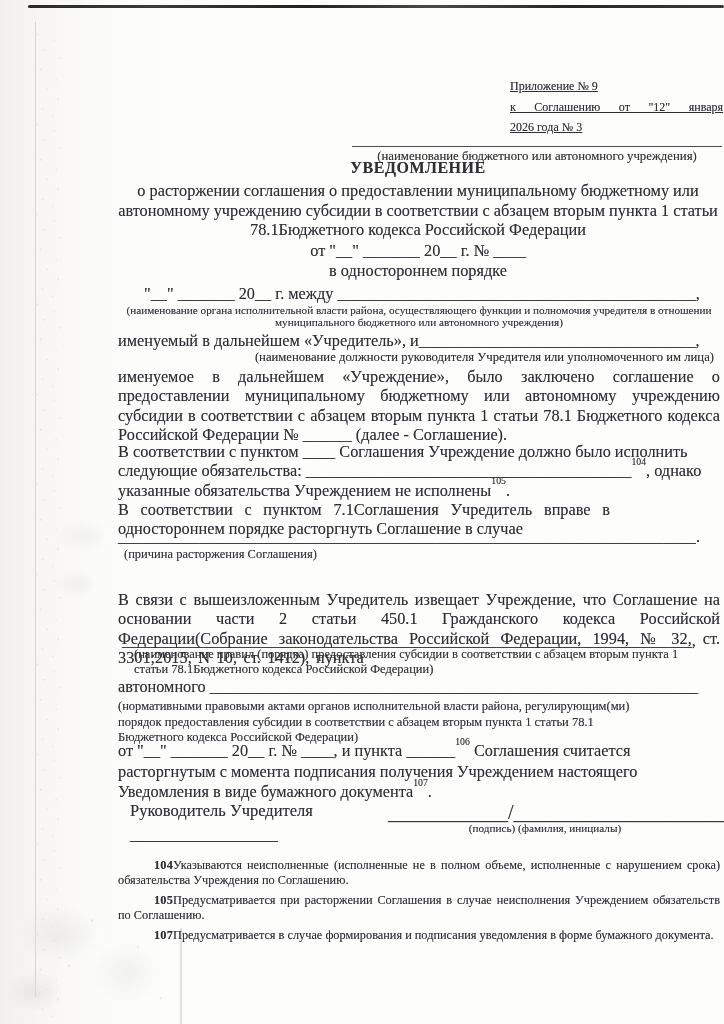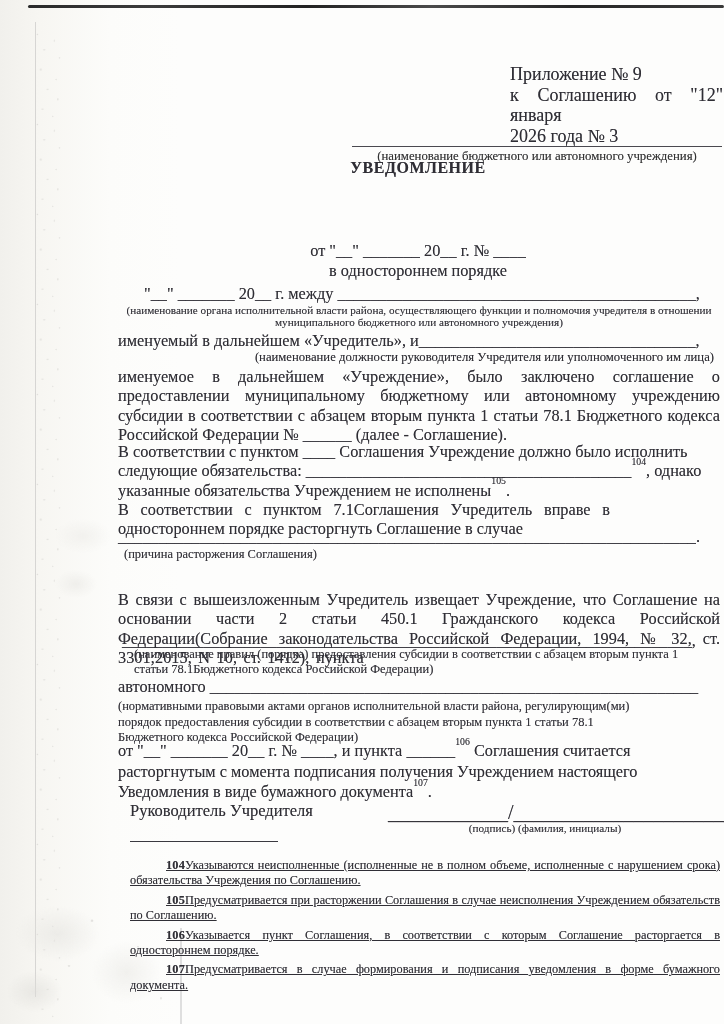--- a/index.html
+++ b/index.html
@@ -74,7 +74,7 @@
 
   sup { font-size:.6em; line-height:0; position:relative; top:-.5em; }
 
-  .corner { left:510px; top:64px; width:213px; font-size:18px; line-height:20.5px; }
+  .corner { left:510px; top:76px; width:213px; font-size:12px; line-height:20.5px;text-decoration:underline; }
   .corner .jl { text-align:justify; text-align-last:justify; }
 
   .name-rule { left:352px; top:146px; width:370px; border-top:1.4px solid #4a4950; height:0; }

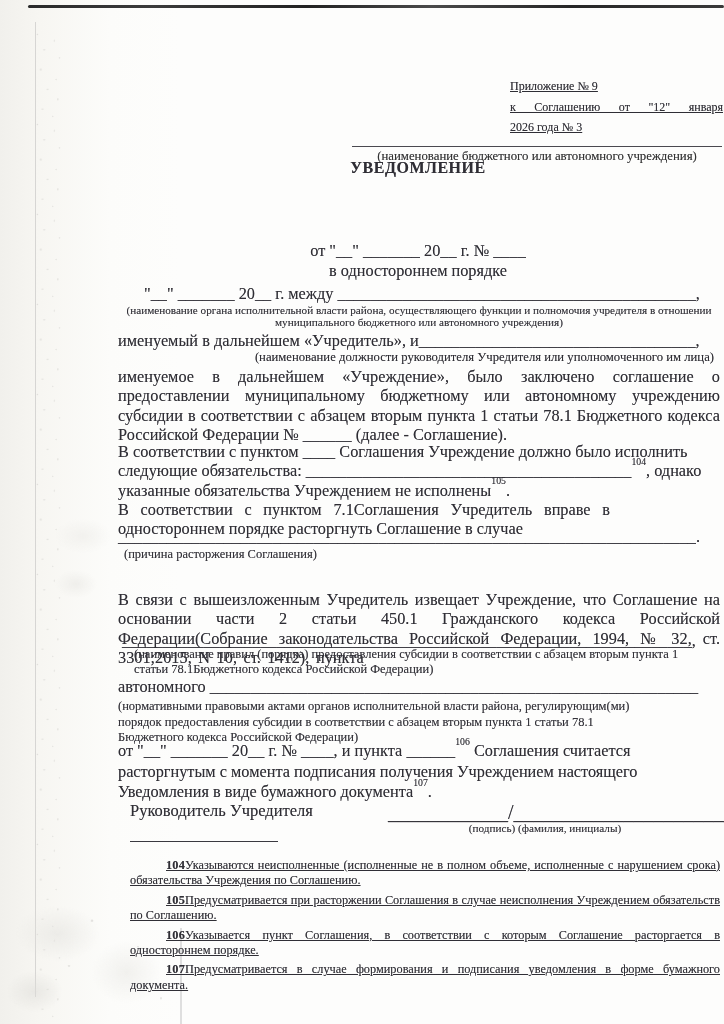--- a/index.html
+++ b/index.html
@@ -134,6 +134,7 @@
     <div class="abs name-cap">(наименование бюджетного или автономного учреждения)</div>
 
     <div class="abs title center b">УВЕДОМЛЕНИЕ</div>
+    <div class="abs subtitle center">о расторжении соглашения о предоставлении муниципальному бюджетному или автономному учреждению субсидии в соответствии с абзацем вторым пункта 1 статьи 78.1Бюджетного кодекса Российской Федерации</div>
     <div class="abs dateline center">от "__" _______ 20__ г. № ____</div>
     <div class="abs unilat center">в одностороннем порядке</div>
 

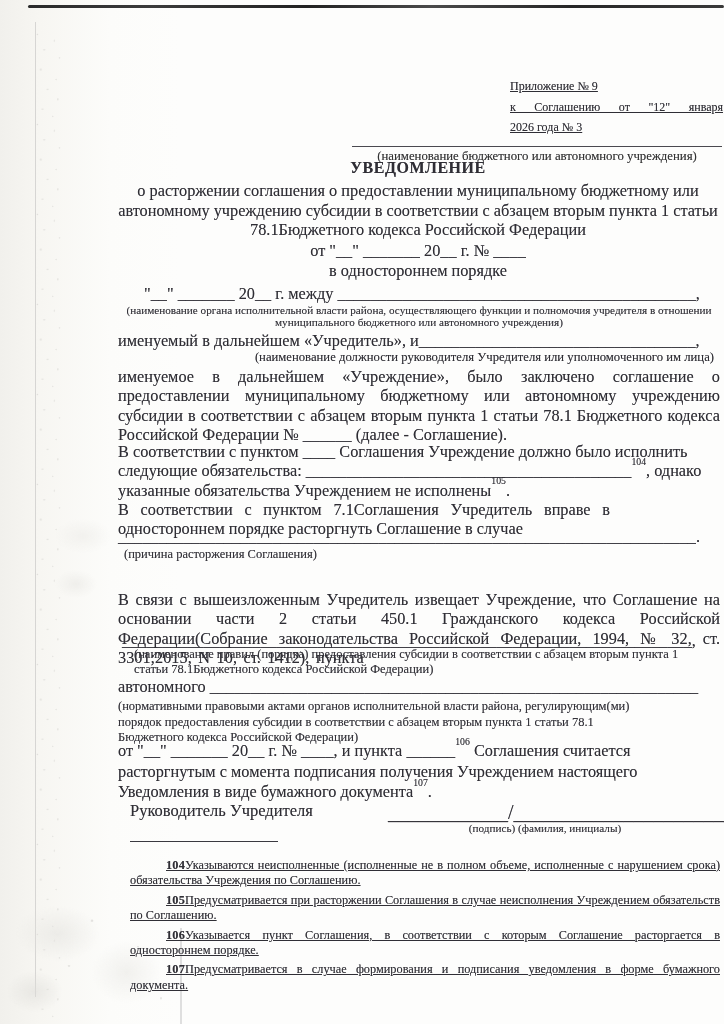--- a/index.html
+++ b/index.html
@@ -107,7 +107,7 @@
   .separator { left:130px; top:841px; width:148px; border-top:1.4px solid #3a3940; height:0; }
 
   .footnotes { left:118px; top:858px; width:602px; font-size:12.3px; line-height:15.4px; color:#302f36; }
-  .footnotes p { margin:0 0 4px 12px; text-indent:36px; text-align:justify;text-decoration:underline; }
+  .footnotes p { margin:0 0 4px 0; text-indent:36px; text-align:justify; }
   .fn-num { font-weight:600; letter-spacing:.2px; }
 </style>
 </head>

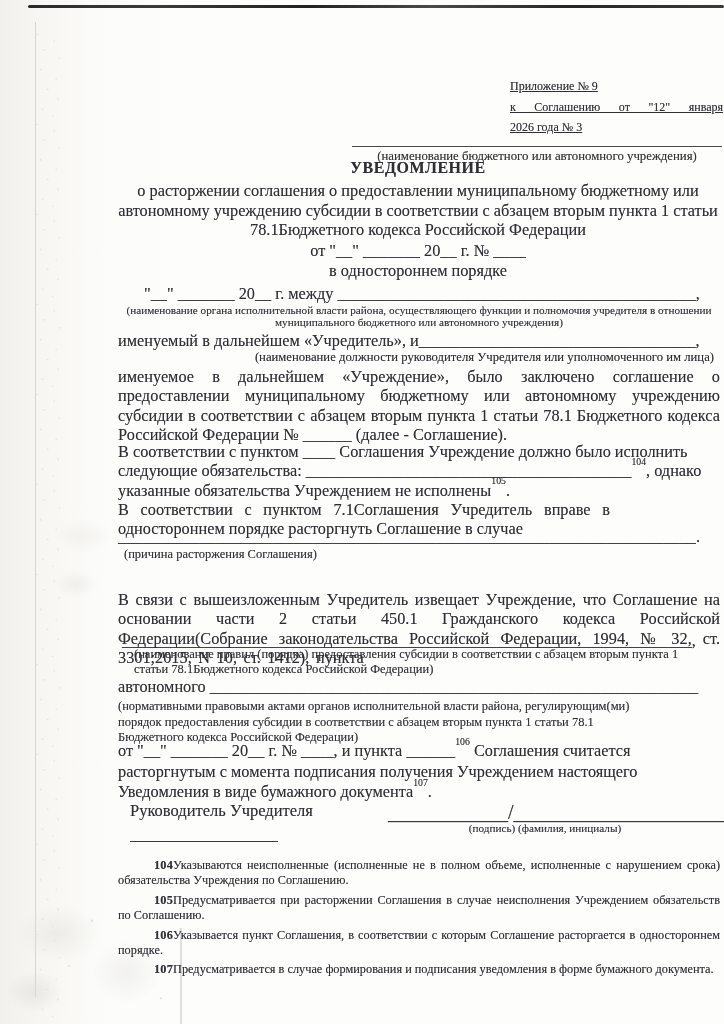--- a/index.html
+++ b/index.html
@@ -171,7 +171,6 @@
     <div class="abs footnotes">
       <p><span class="fn-num">104</span><span>Указываются неисполненные (исполненные не в полном объеме, исполненные с нарушением срока) обязательства Учреждения по Соглашению.</span></p>
       <p><span class="fn-num">105</span><span>Предусматривается при расторжении Соглашения в случае неисполнения Учреждением обязательств по Соглашению.</span></p>
-      <p><span class="fn-num">106</span><span>Указывается пункт Соглашения, в соответствии с которым Соглашение расторгается в одностороннем порядке.</span></p>
       <p><span class="fn-num">107</span><span>Предусматривается в случае формирования и подписания уведомления в форме бумажного документа.</span></p>
     </div>
 

